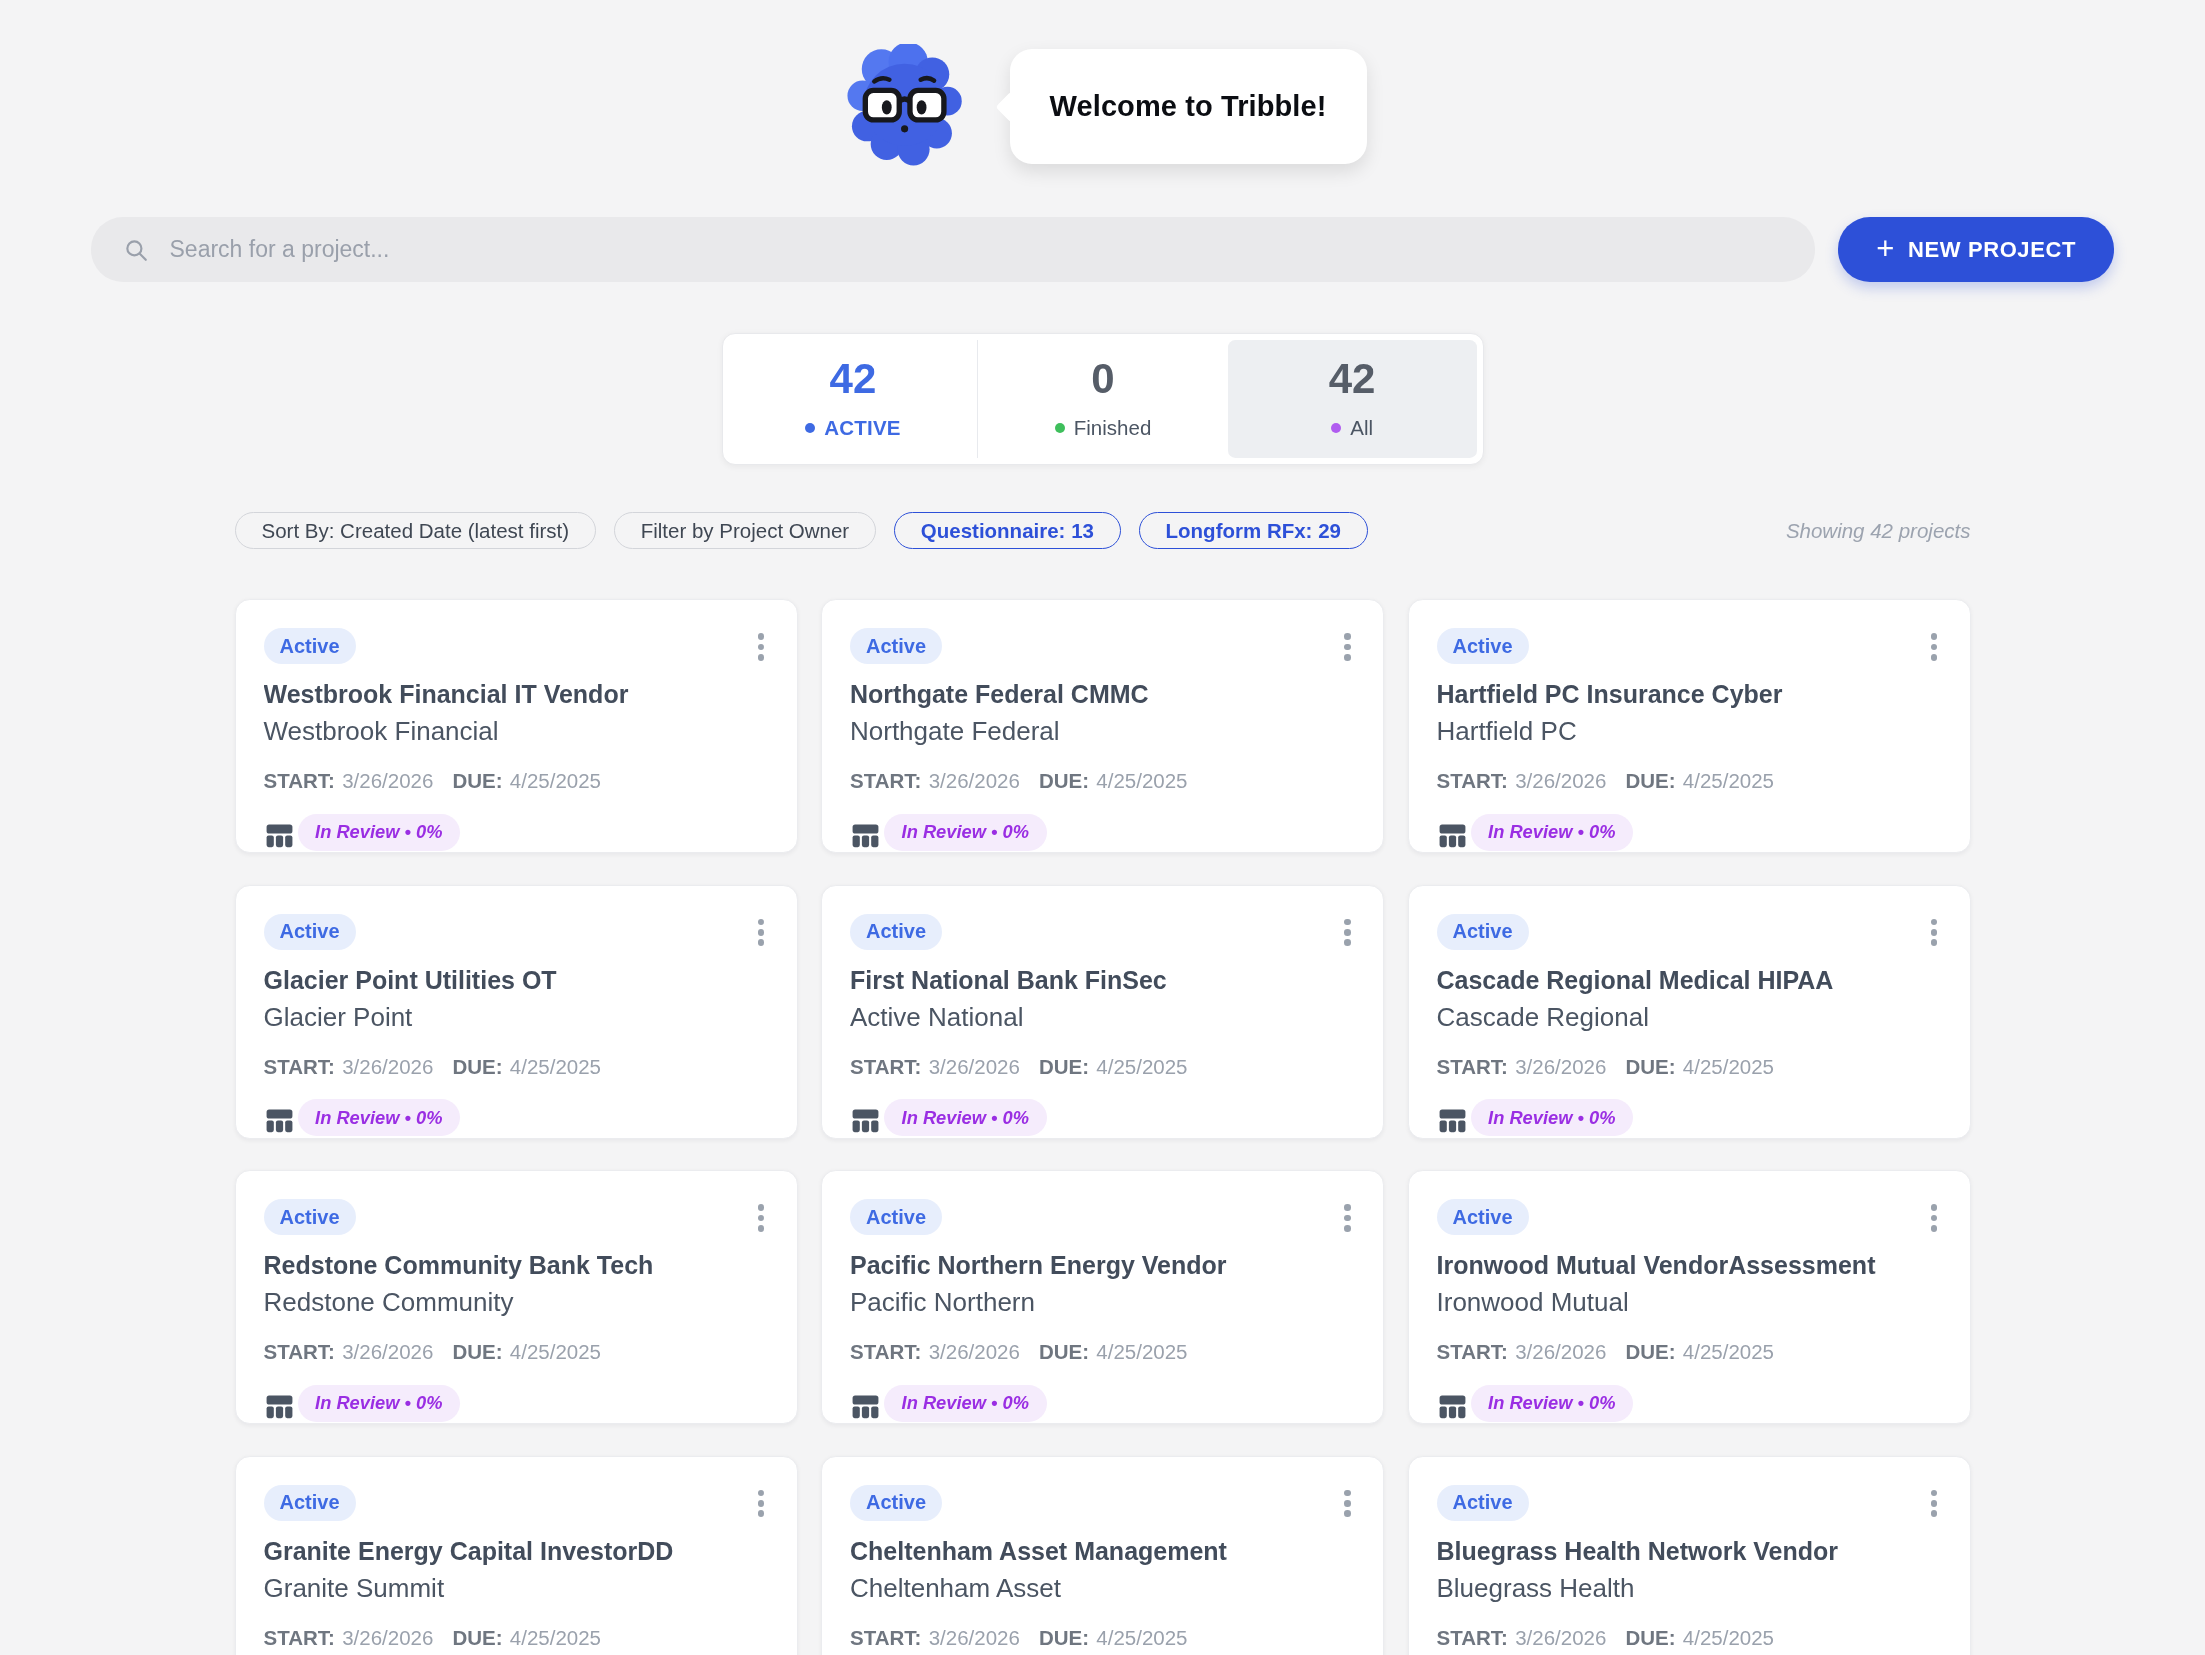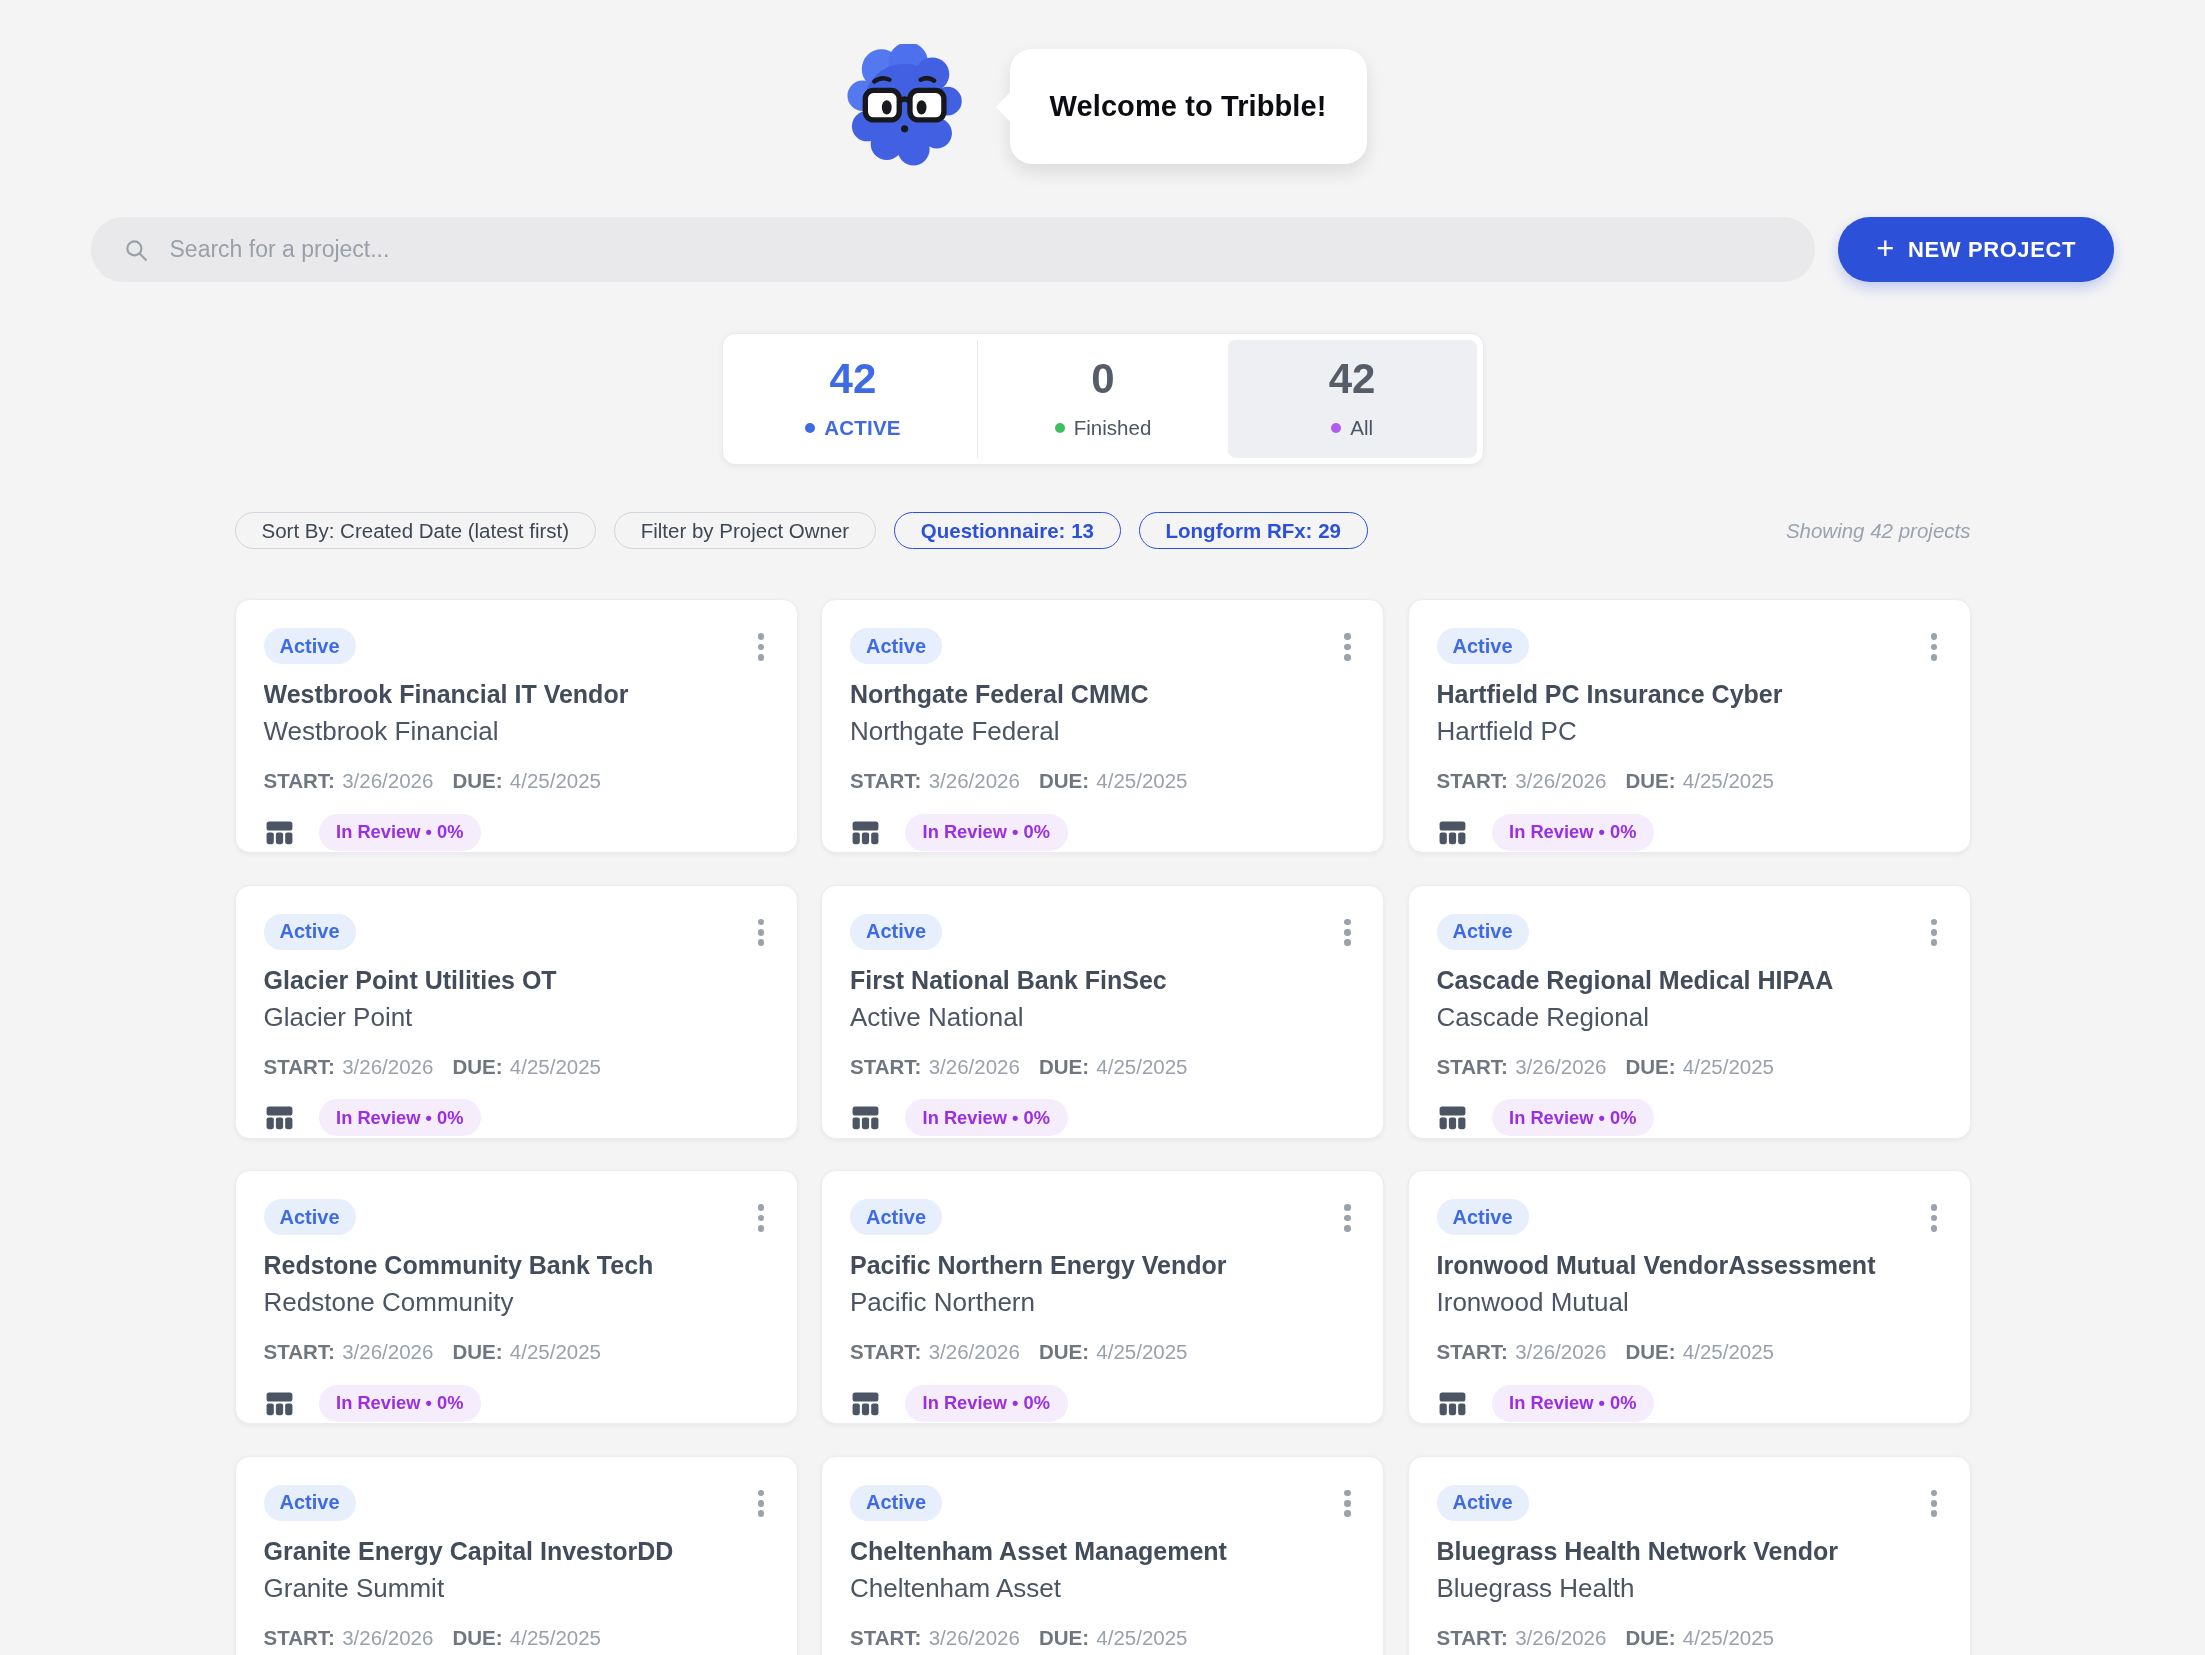--- a/index.html
+++ b/index.html
@@ -125,7 +125,7 @@
   .card-dates { margin-top:22px; display:flex; align-items:baseline; font-size:20.5px; }
   .dlabel { font-weight:700; color:#6f7680; margin-right:7.3px; }
   .dval { color:#9aa1ac; margin-right:19px; }
-  .card-bottom { margin-top:20.5px; display:flex; align-items:center; gap:24px; }
+  .card-bottom { margin-top:20.5px; display:flex; align-items:flex-end; gap:3px;font-style:italic; }
   .badge-review {
     display:inline-flex; align-items:center;
     background:#f5ecfc; color:#9a2ee3;

